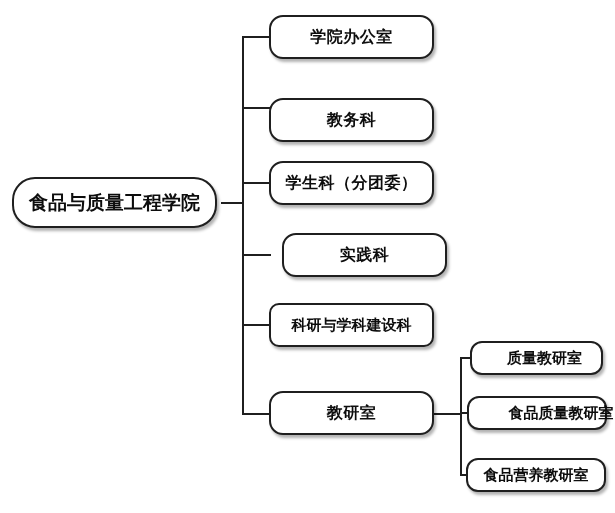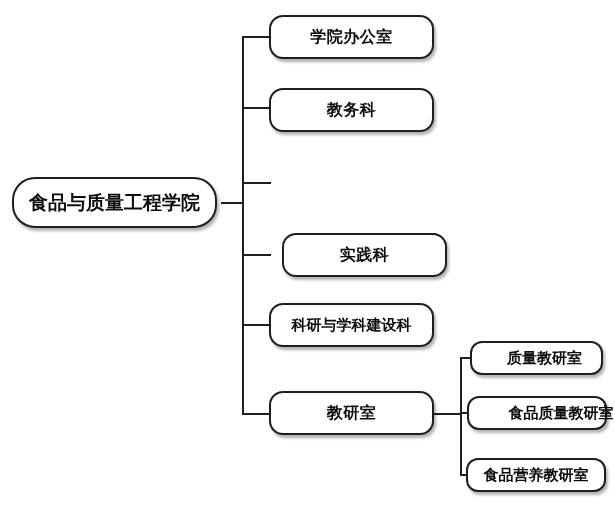--- a/index.html
+++ b/index.html
@@ -51,7 +51,7 @@
     font-size: 16px;
   }
   .l2-0 { top: 15px; }
-  .l2-1 { top: 88px; }
+  .l2-1 { top: 98px; }
   .l2-2 { top: 161px; }
   .l2-3 { top: 233px; margin-left: 13px; }
   .l2-4 { top: 303px; }

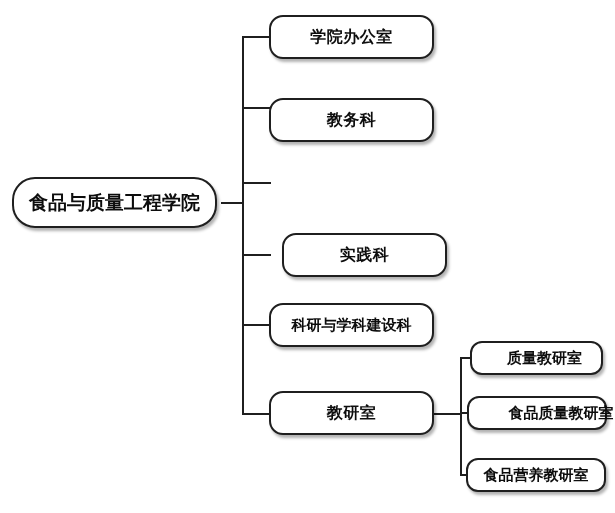--- a/index.html
+++ b/index.html
@@ -123,6 +123,9 @@
   <div class="node node-l2 l2-1">
     <span>教务科</span>
   </div>
+  <div class="node node-l2 l2-2">
+    <span>学生科（分团委）</span>
+  </div>
   <div class="node node-l2 l2-3">
     <span>实践科</span>
   </div>

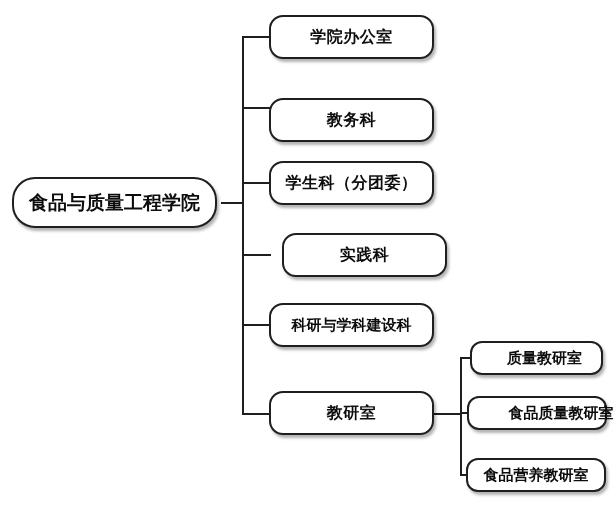--- a/index.html
+++ b/index.html
@@ -56,7 +56,7 @@
   .l2-3 { top: 233px; margin-left: 13px; }
   .l2-4 { top: 303px; }
   .l2-5 { top: 391px; }
-  .node-l2.compact { font-size: 15px; letter-spacing: 0px; }
+  .node-l2.compact { font-size: 15px; letter-spacing: 0px; border-radius: 10px; }
   
   .node-l3 {
     height: 34px;

